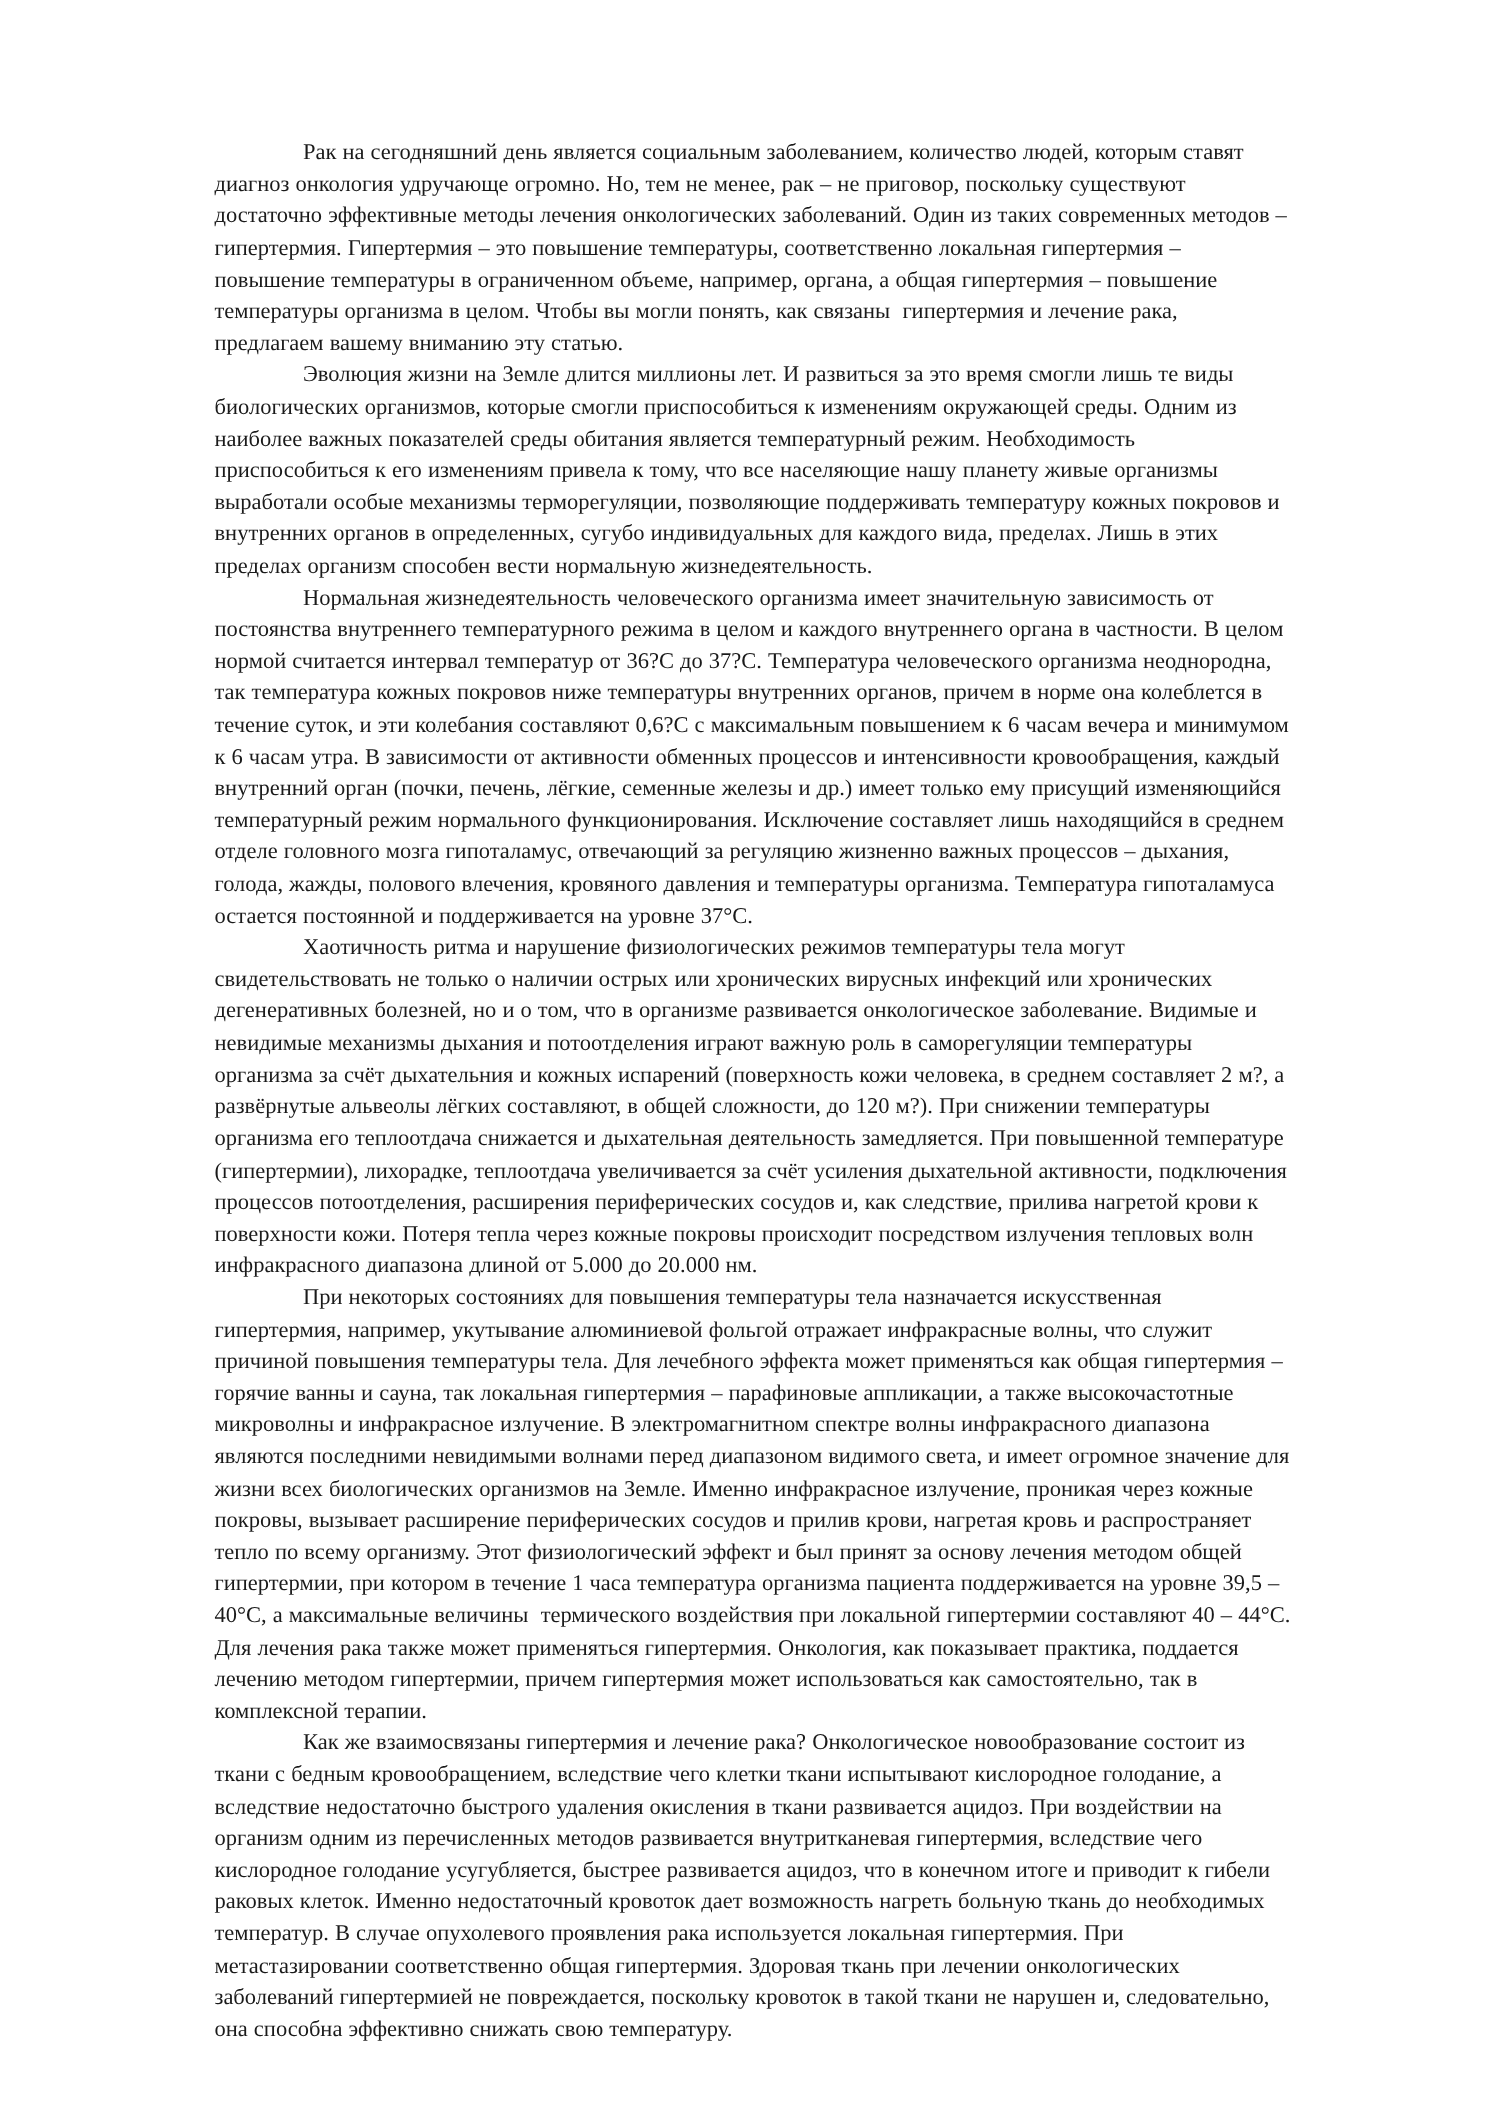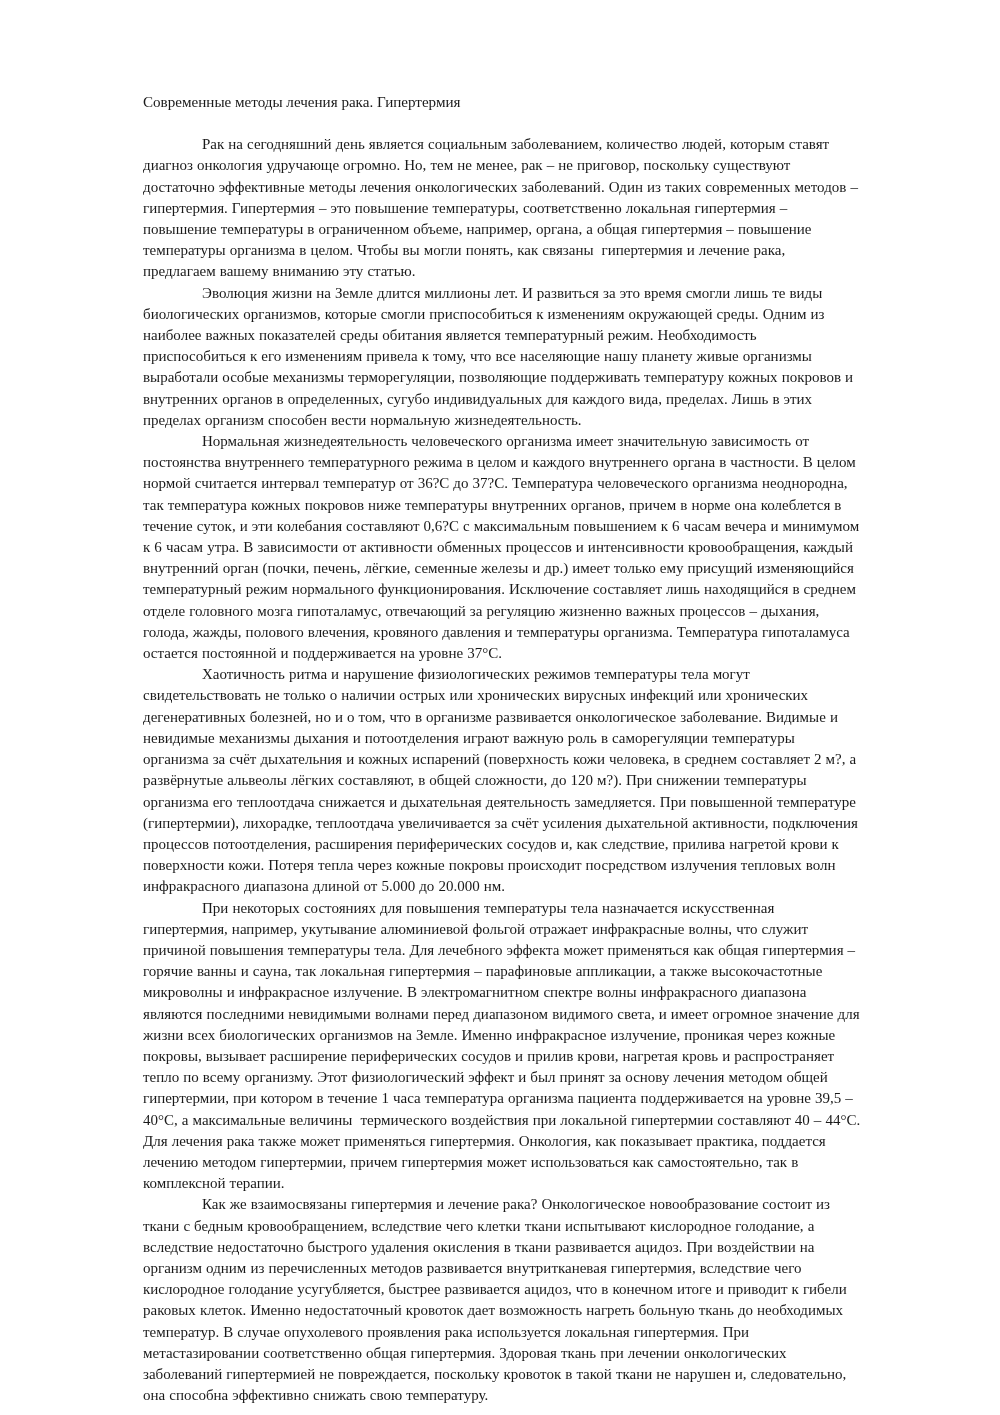--- a/index.html
+++ b/index.html
@@ -51,7 +51,6 @@
 
 <div class="page">
   <div class="doc-body">
-    <p class="doc-title">Современные методы лечения рака. Гипертермия</p>
     <p class="para">Рак на сегодняшний день является социальным заболеванием, количество людей, которым ставят диагноз онкология удручающе огромно. Но, тем не менее, рак – не приговор, поскольку существуют достаточно эффективные методы лечения онкологических заболеваний. Один из таких современных методов – гипертермия. Гипертермия – это повышение температуры, соответственно локальная гипертермия – повышение температуры в ограниченном объеме, например, органа, а общая гипертермия – повышение температуры организма в целом. Чтобы вы могли понять, как связаны  гипертермия и лечение рака, предлагаем вашему вниманию эту статью.</p>
     <p class="para">Эволюция жизни на Земле длится миллионы лет. И развиться за это время смогли лишь те виды биологических организмов, которые смогли приспособиться к изменениям окружающей среды. Одним из наиболее важных показателей среды обитания является температурный режим. Необходимость приспособиться к его изменениям привела к тому, что все населяющие нашу планету живые организмы выработали особые механизмы терморегуляции, позволяющие поддерживать температуру кожных покровов и внутренних органов в определенных, сугубо индивидуальных для каждого вида, пределах. Лишь в этих пределах организм способен вести нормальную жизнедеятельность.</p>
     <p class="para">Нормальная жизнедеятельность человеческого организма имеет значительную зависимость от постоянства внутреннего температурного режима в целом и каждого внутреннего органа в частности. В целом нормой считается интервал температур от 36?С до 37?С. Температура человеческого организма неоднородна, так температура кожных покровов ниже температуры внутренних органов, причем в норме она колеблется в течение суток, и эти колебания составляют 0,6?С с максимальным повышением к 6 часам вечера и минимумом к 6 часам утра. В зависимости от активности обменных процессов и интенсивности кровообращения, каждый внутренний орган (почки, печень, лёгкие, семенные железы и др.) имеет только ему присущий изменяющийся температурный режим нормального функционирования. Исключение составляет лишь находящийся в среднем отделе головного мозга гипоталамус, отвечающий за регуляцию жизненно важных процессов – дыхания, голода, жажды, полового влечения, кровяного давления и температуры организма. Температура гипоталамуса остается постоянной и поддерживается на уровне 37°С.</p>

